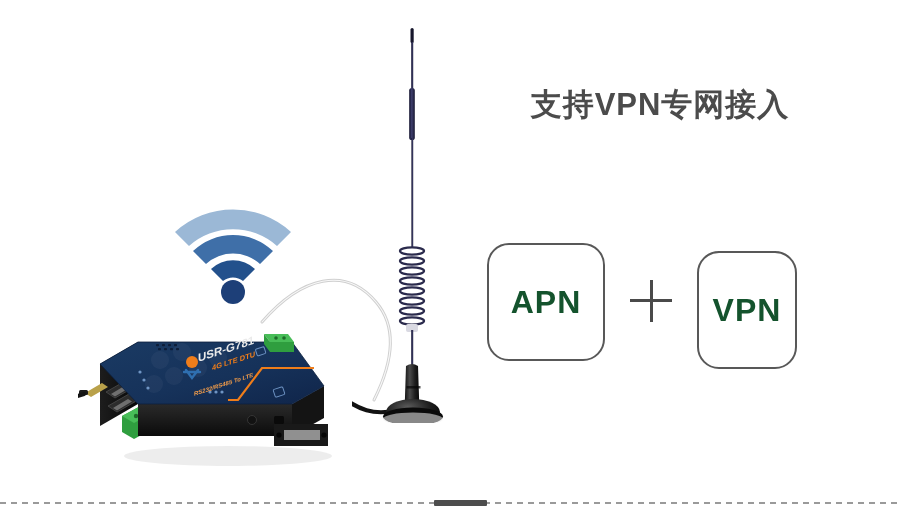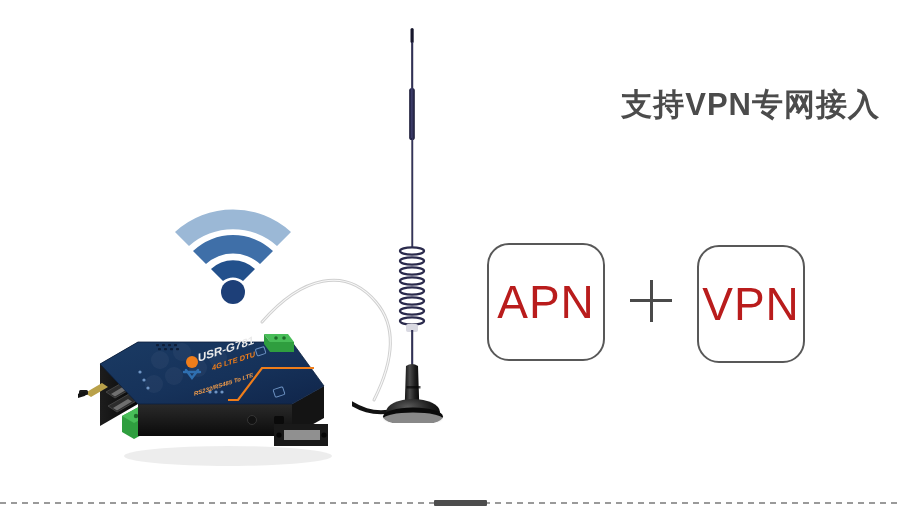--- a/index.html
+++ b/index.html
@@ -24,7 +24,7 @@
     left: 440px;
     top: 86px;
     width: 440px;
-    text-align: right;
+    text-align: center;
     font-size: 31px;
     font-weight: bold;
     color: #4b4b4b;

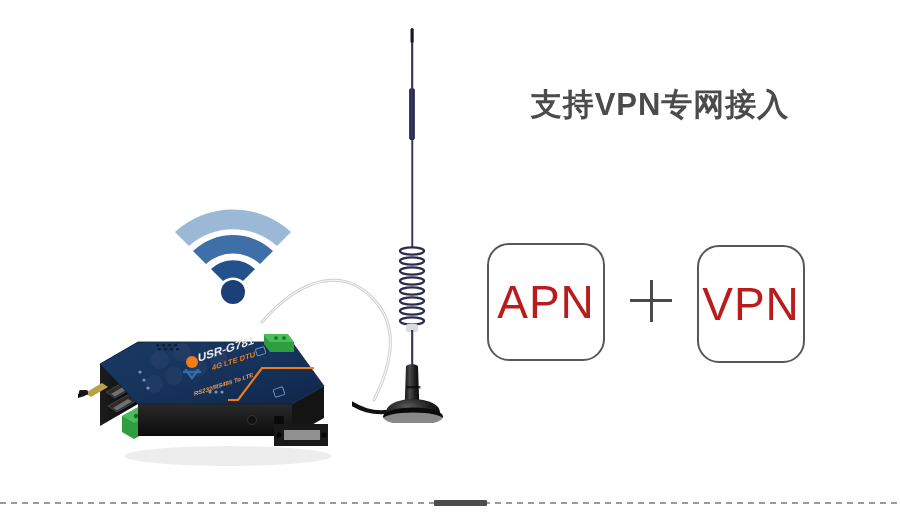--- a/index.html
+++ b/index.html
@@ -58,9 +58,9 @@
     justify-content: center;
   }
   .badge-text {
-    font-size: 46px;
-    font-weight: normal;
-    color: #b91c1c;
+    font-size: 32px;
+    font-weight: bold;
+    color: #14532d;
     letter-spacing: 1px;
     line-height: 1;
   }

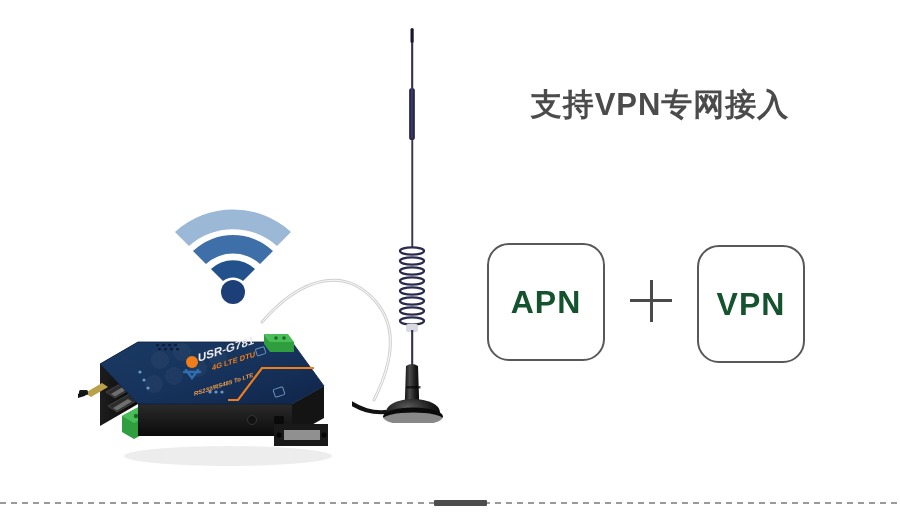--- a/index.html
+++ b/index.html
@@ -65,7 +65,7 @@
     line-height: 1;
   }
   #badge-apn { left: 487px; top: 243px; width: 118px; height: 118px; }
-  #badge-vpn { left: 697px; top: 245px; width: 108px; height: 118px; }
+  #badge-vpn { left: 697px; top: 251px; width: 100px; height: 118px; }
 
   .plus-sign {
     position: absolute;

